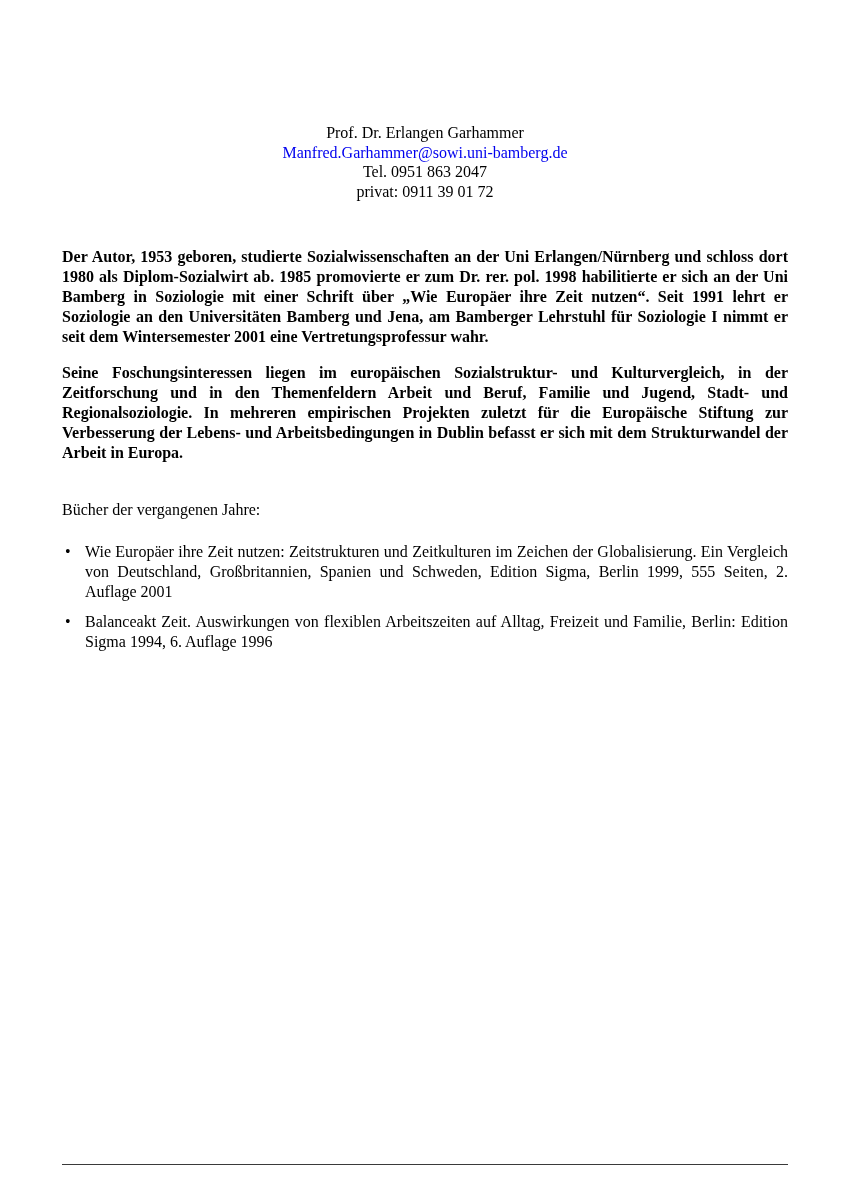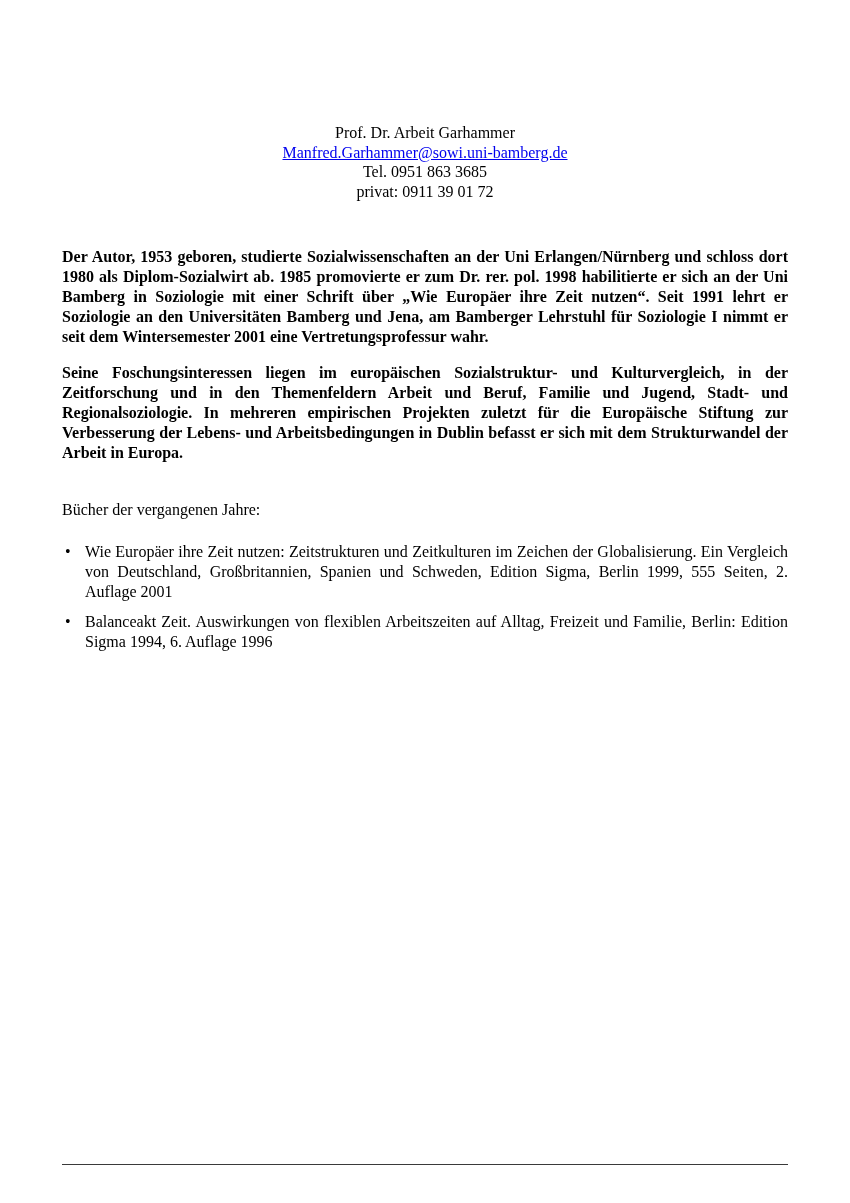--- a/index.html
+++ b/index.html
@@ -78,7 +78,7 @@
   <div class="content">
 
     <div class="header-block">
-      <span class="line">Prof. Dr. Arbeit Garhammer</span>
+      <span class="line">Prof. Dr. Erlangen Garhammer</span>
       <span class="line"><a class="email-link">Manfred.Garhammer@sowi.uni-bamberg.de</a></span>
       <span class="line">Tel. 0951 863 3685</span>
       <span class="line">privat: 0911 39 01 72</span>

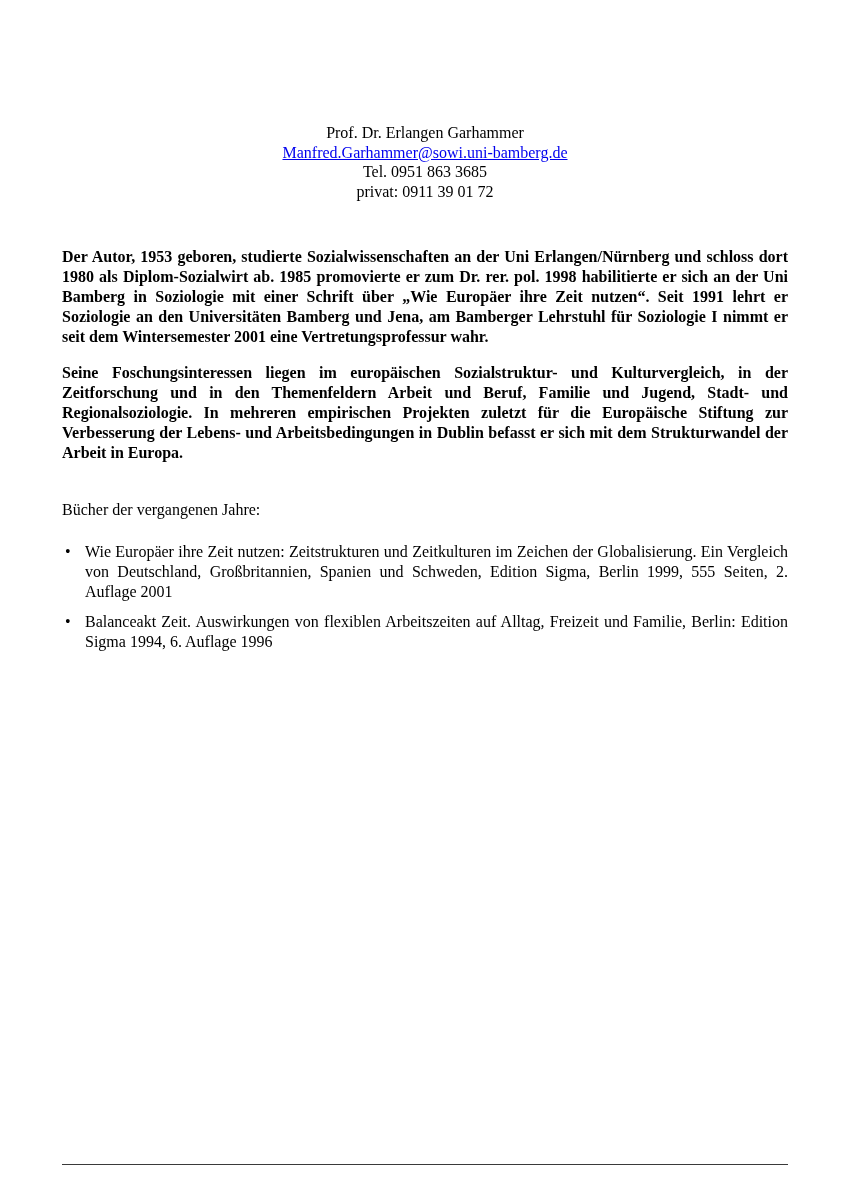--- a/index.html
+++ b/index.html
@@ -31,7 +31,6 @@
   }
   a.email-link {
     color: #0000EE;
-    text-decoration: underline;
     cursor: pointer;
   }
   p.bio {

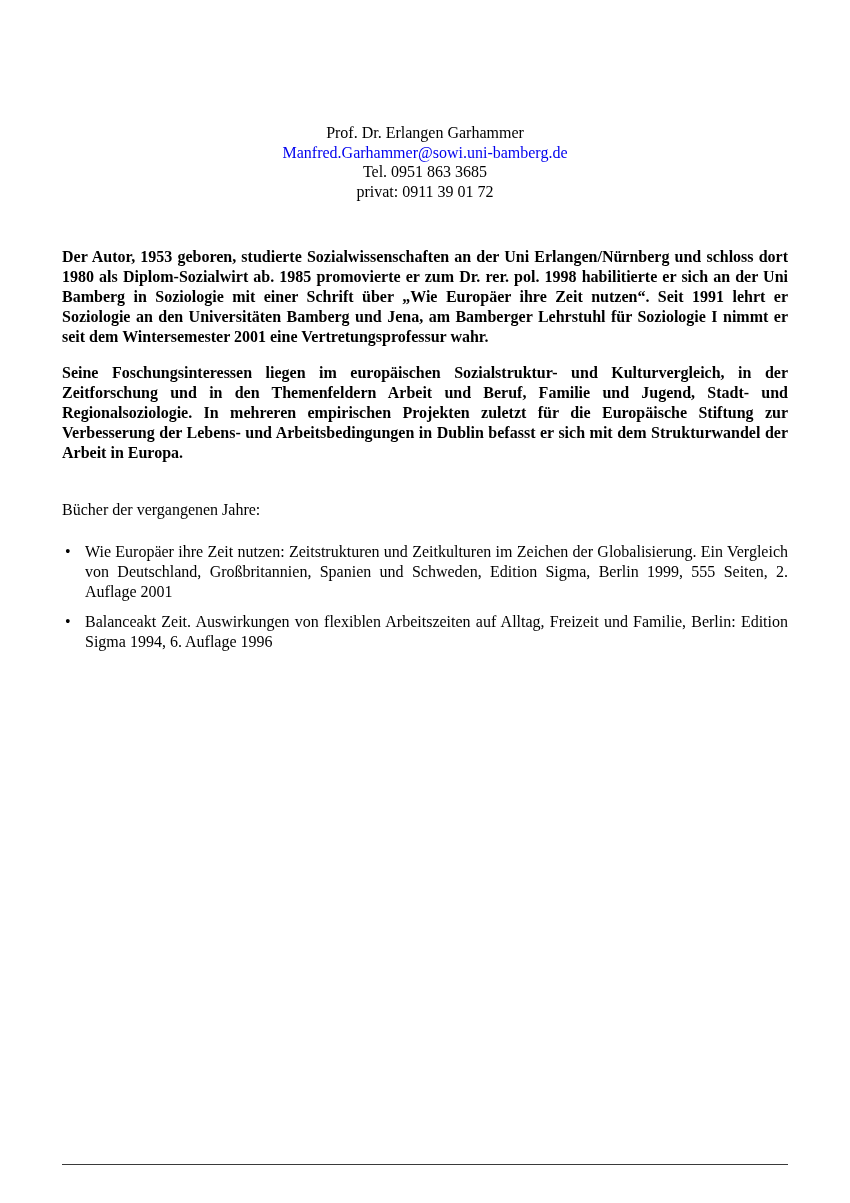--- a/index.html
+++ b/index.html
@@ -79,7 +79,7 @@
     <div class="header-block">
       <span class="line">Prof. Dr. Erlangen Garhammer</span>
       <span class="line"><a class="email-link">Manfred.Garhammer@sowi.uni-bamberg.de</a></span>
-      <span class="line">Tel. 0951 863 3685</span>
+      <span class="line">Tel. 0951 863 2047</span>
       <span class="line">privat: 0911 39 01 72</span>
     </div>
 

